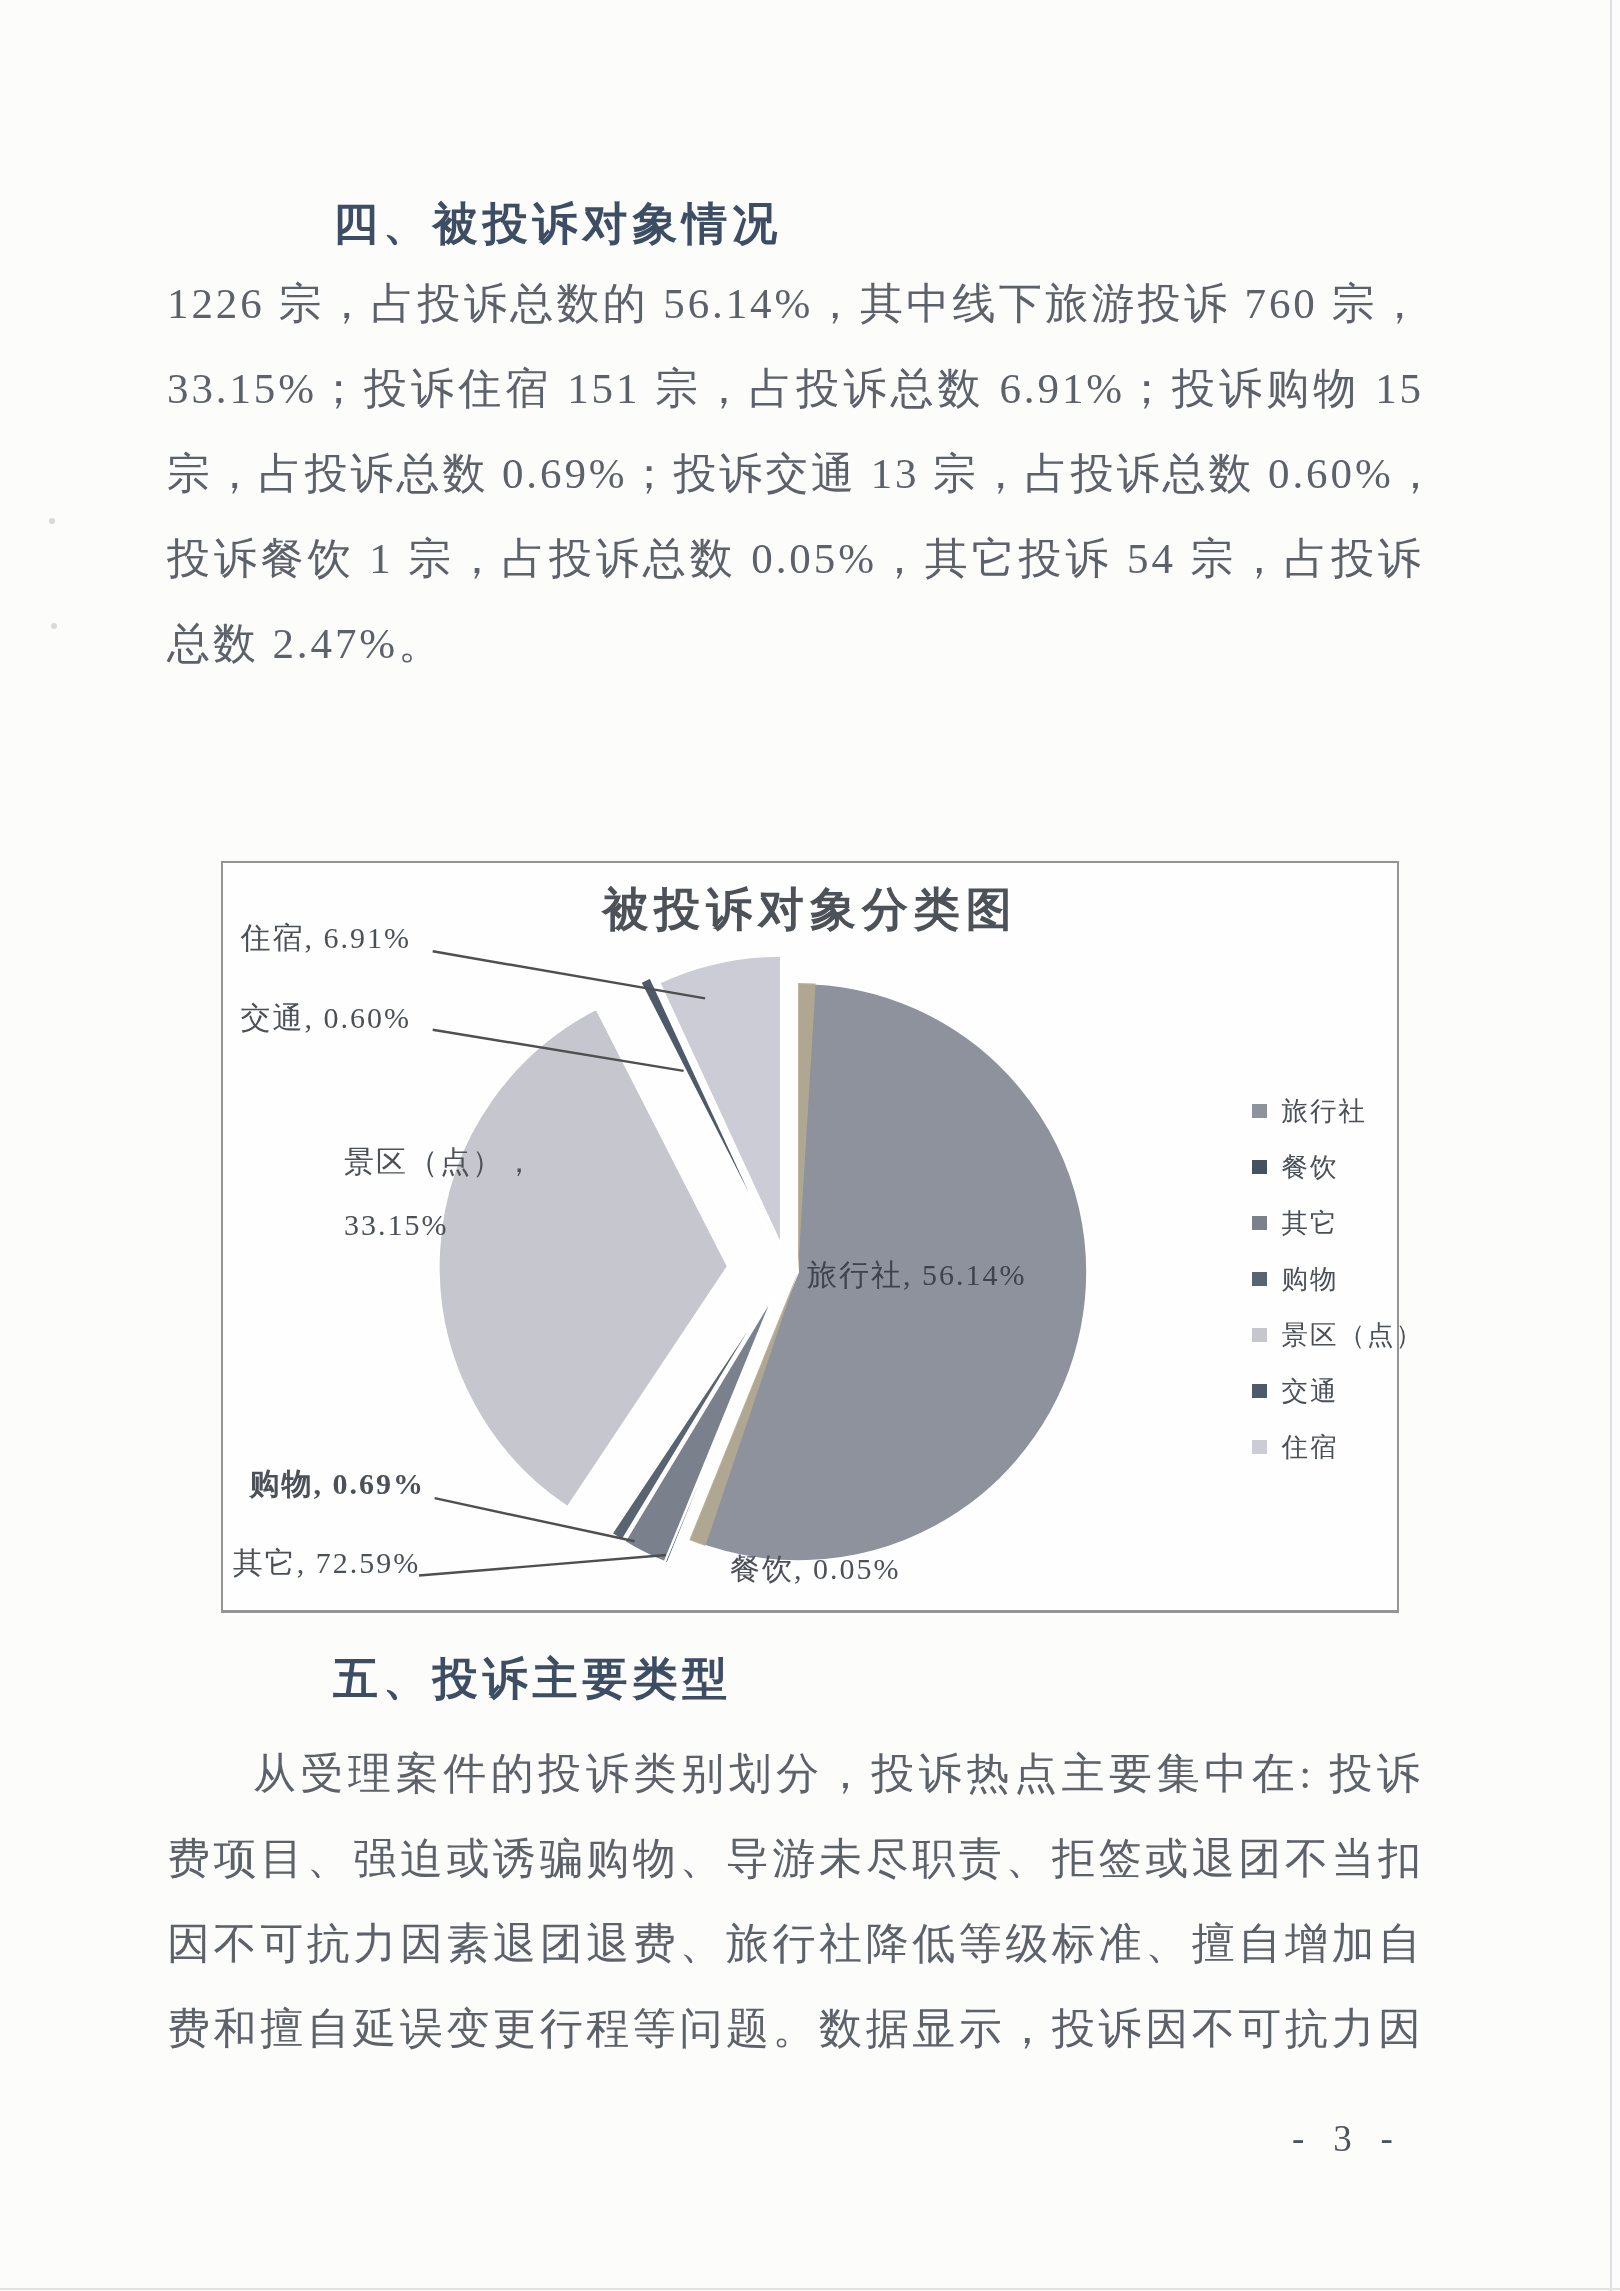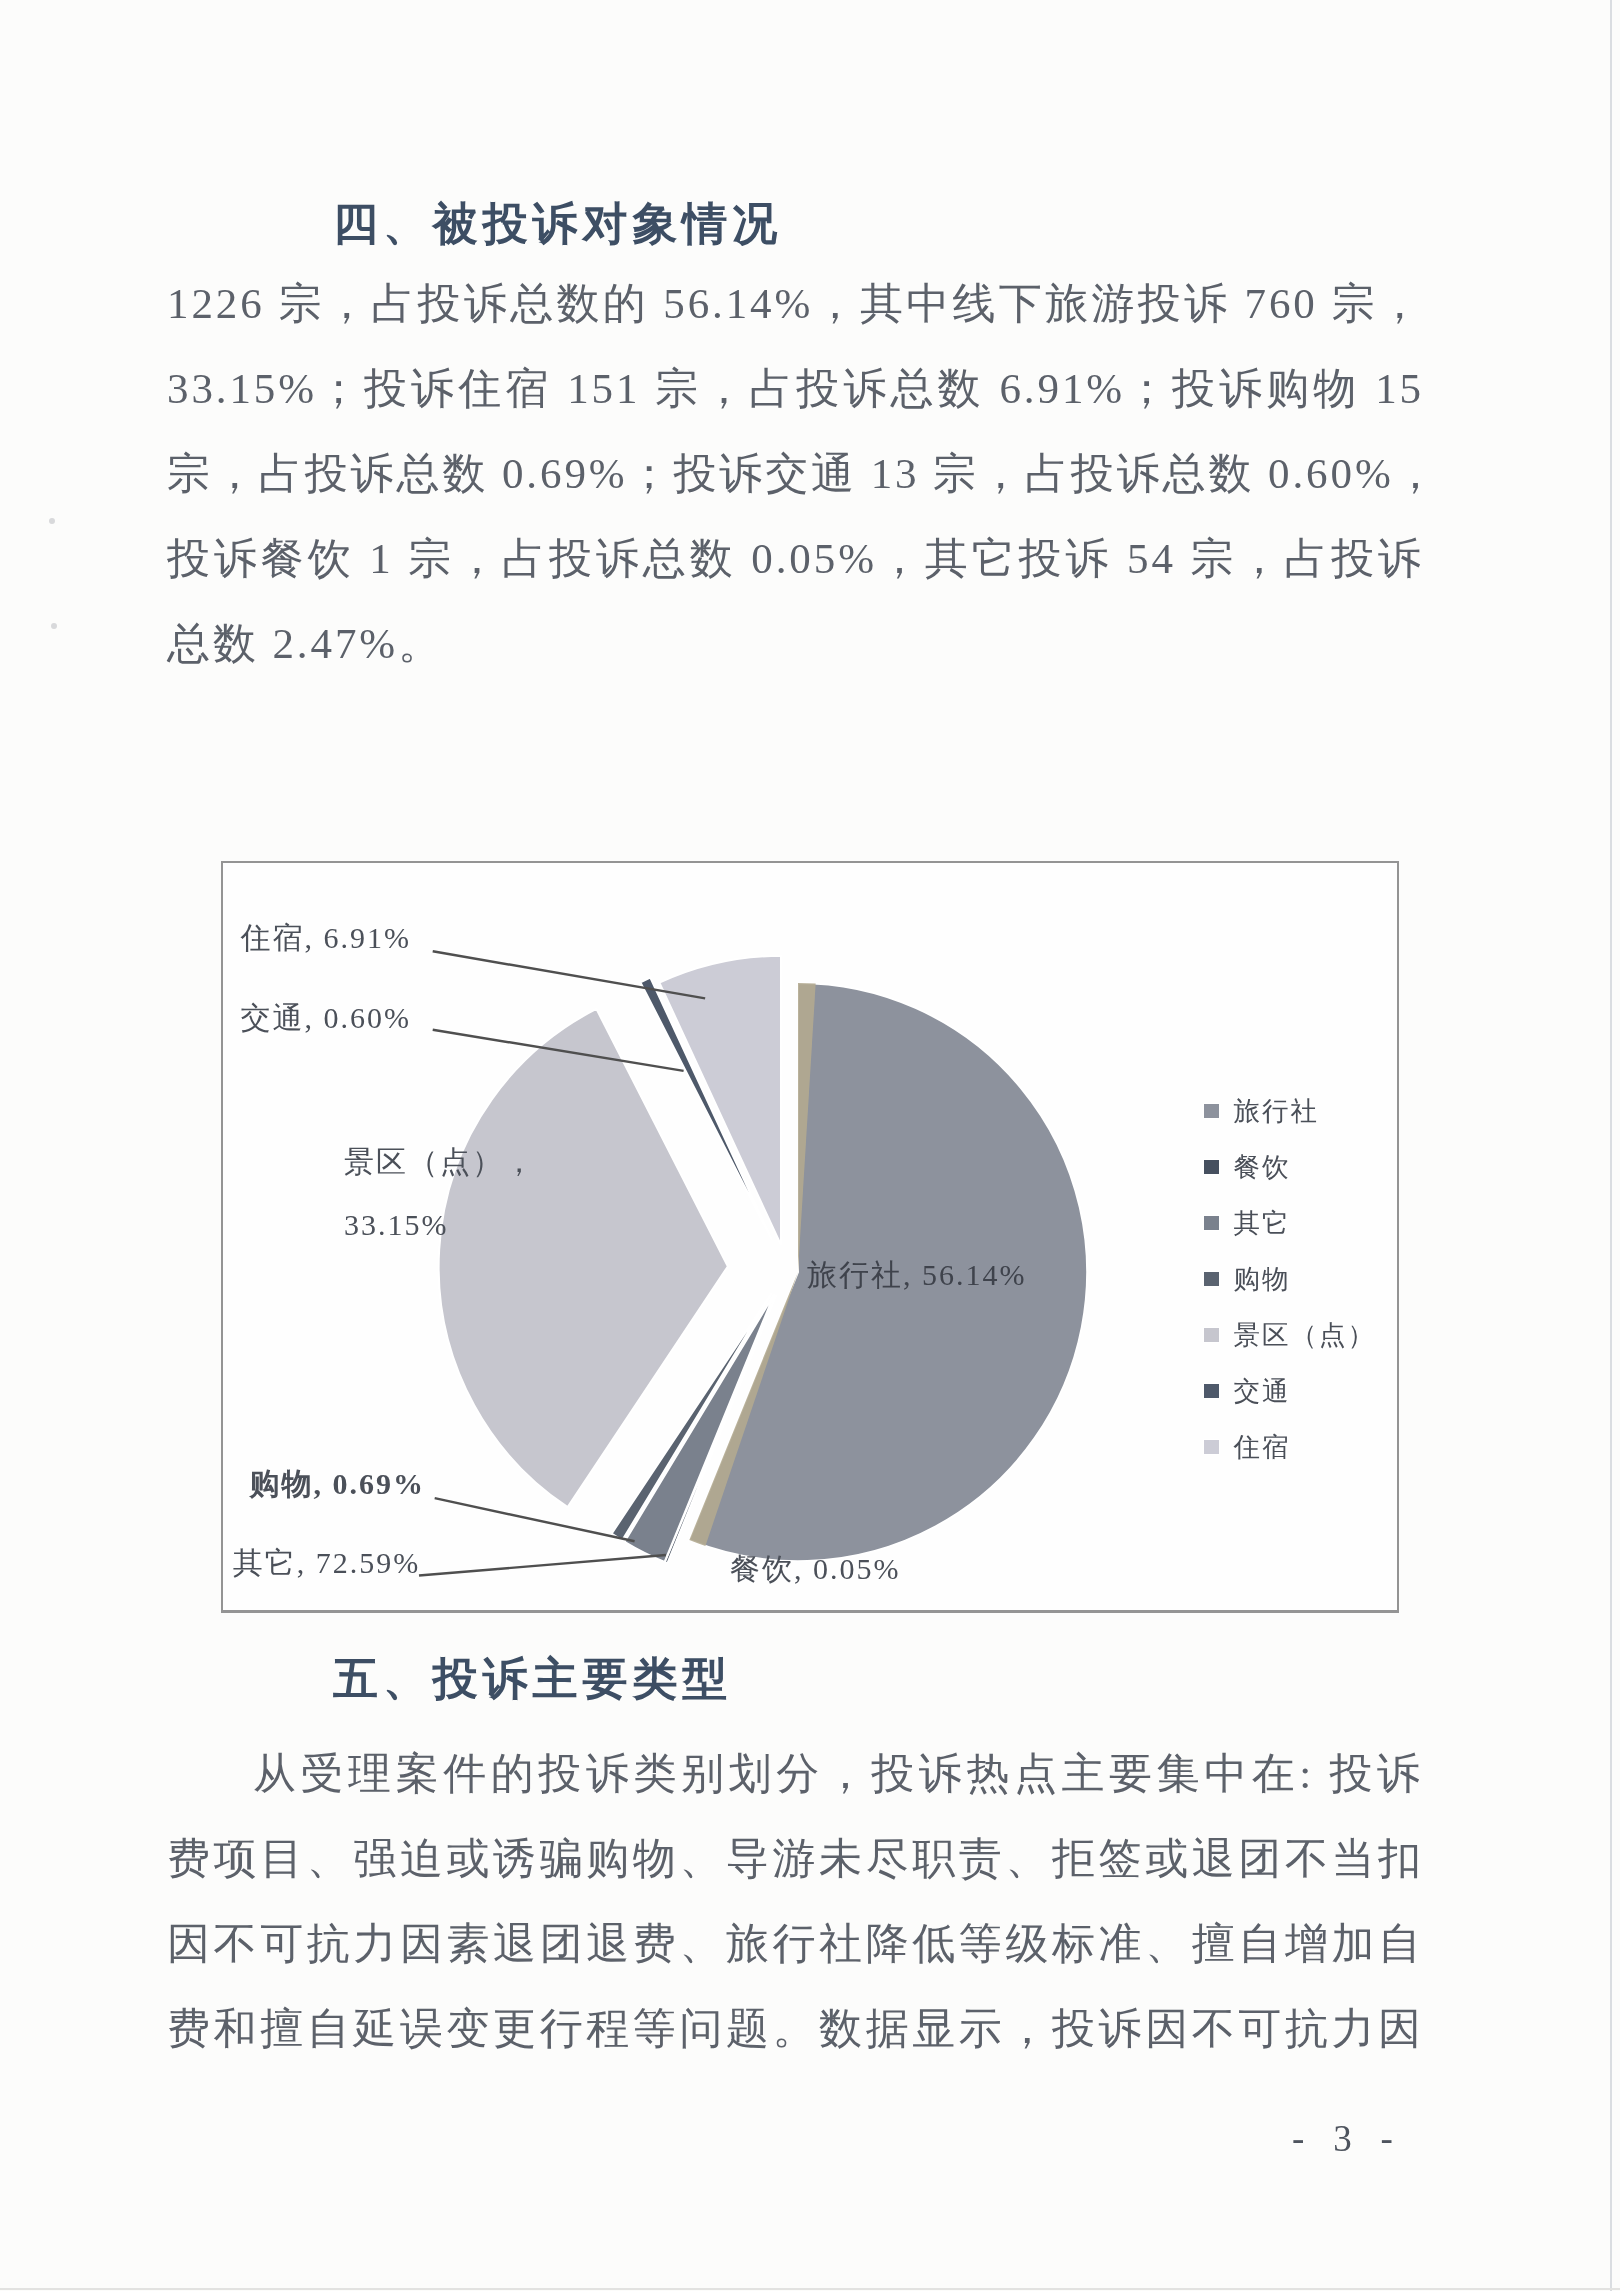--- a/index.html
+++ b/index.html
@@ -85,6 +85,7 @@
       <line x1="200" y1="727" x2="452" y2="706" stroke="#4f4f4f" stroke-width="2.5"></line>
     </svg>
 
+  <div class="chart-title">被投诉对象分类图</div>
 
   <div class="callout" style="left:17.6px;top:55px;">住宿, 6.91%</div>
   <div class="callout" style="left:17.6px;top:135px;">交通, 0.60%</div>

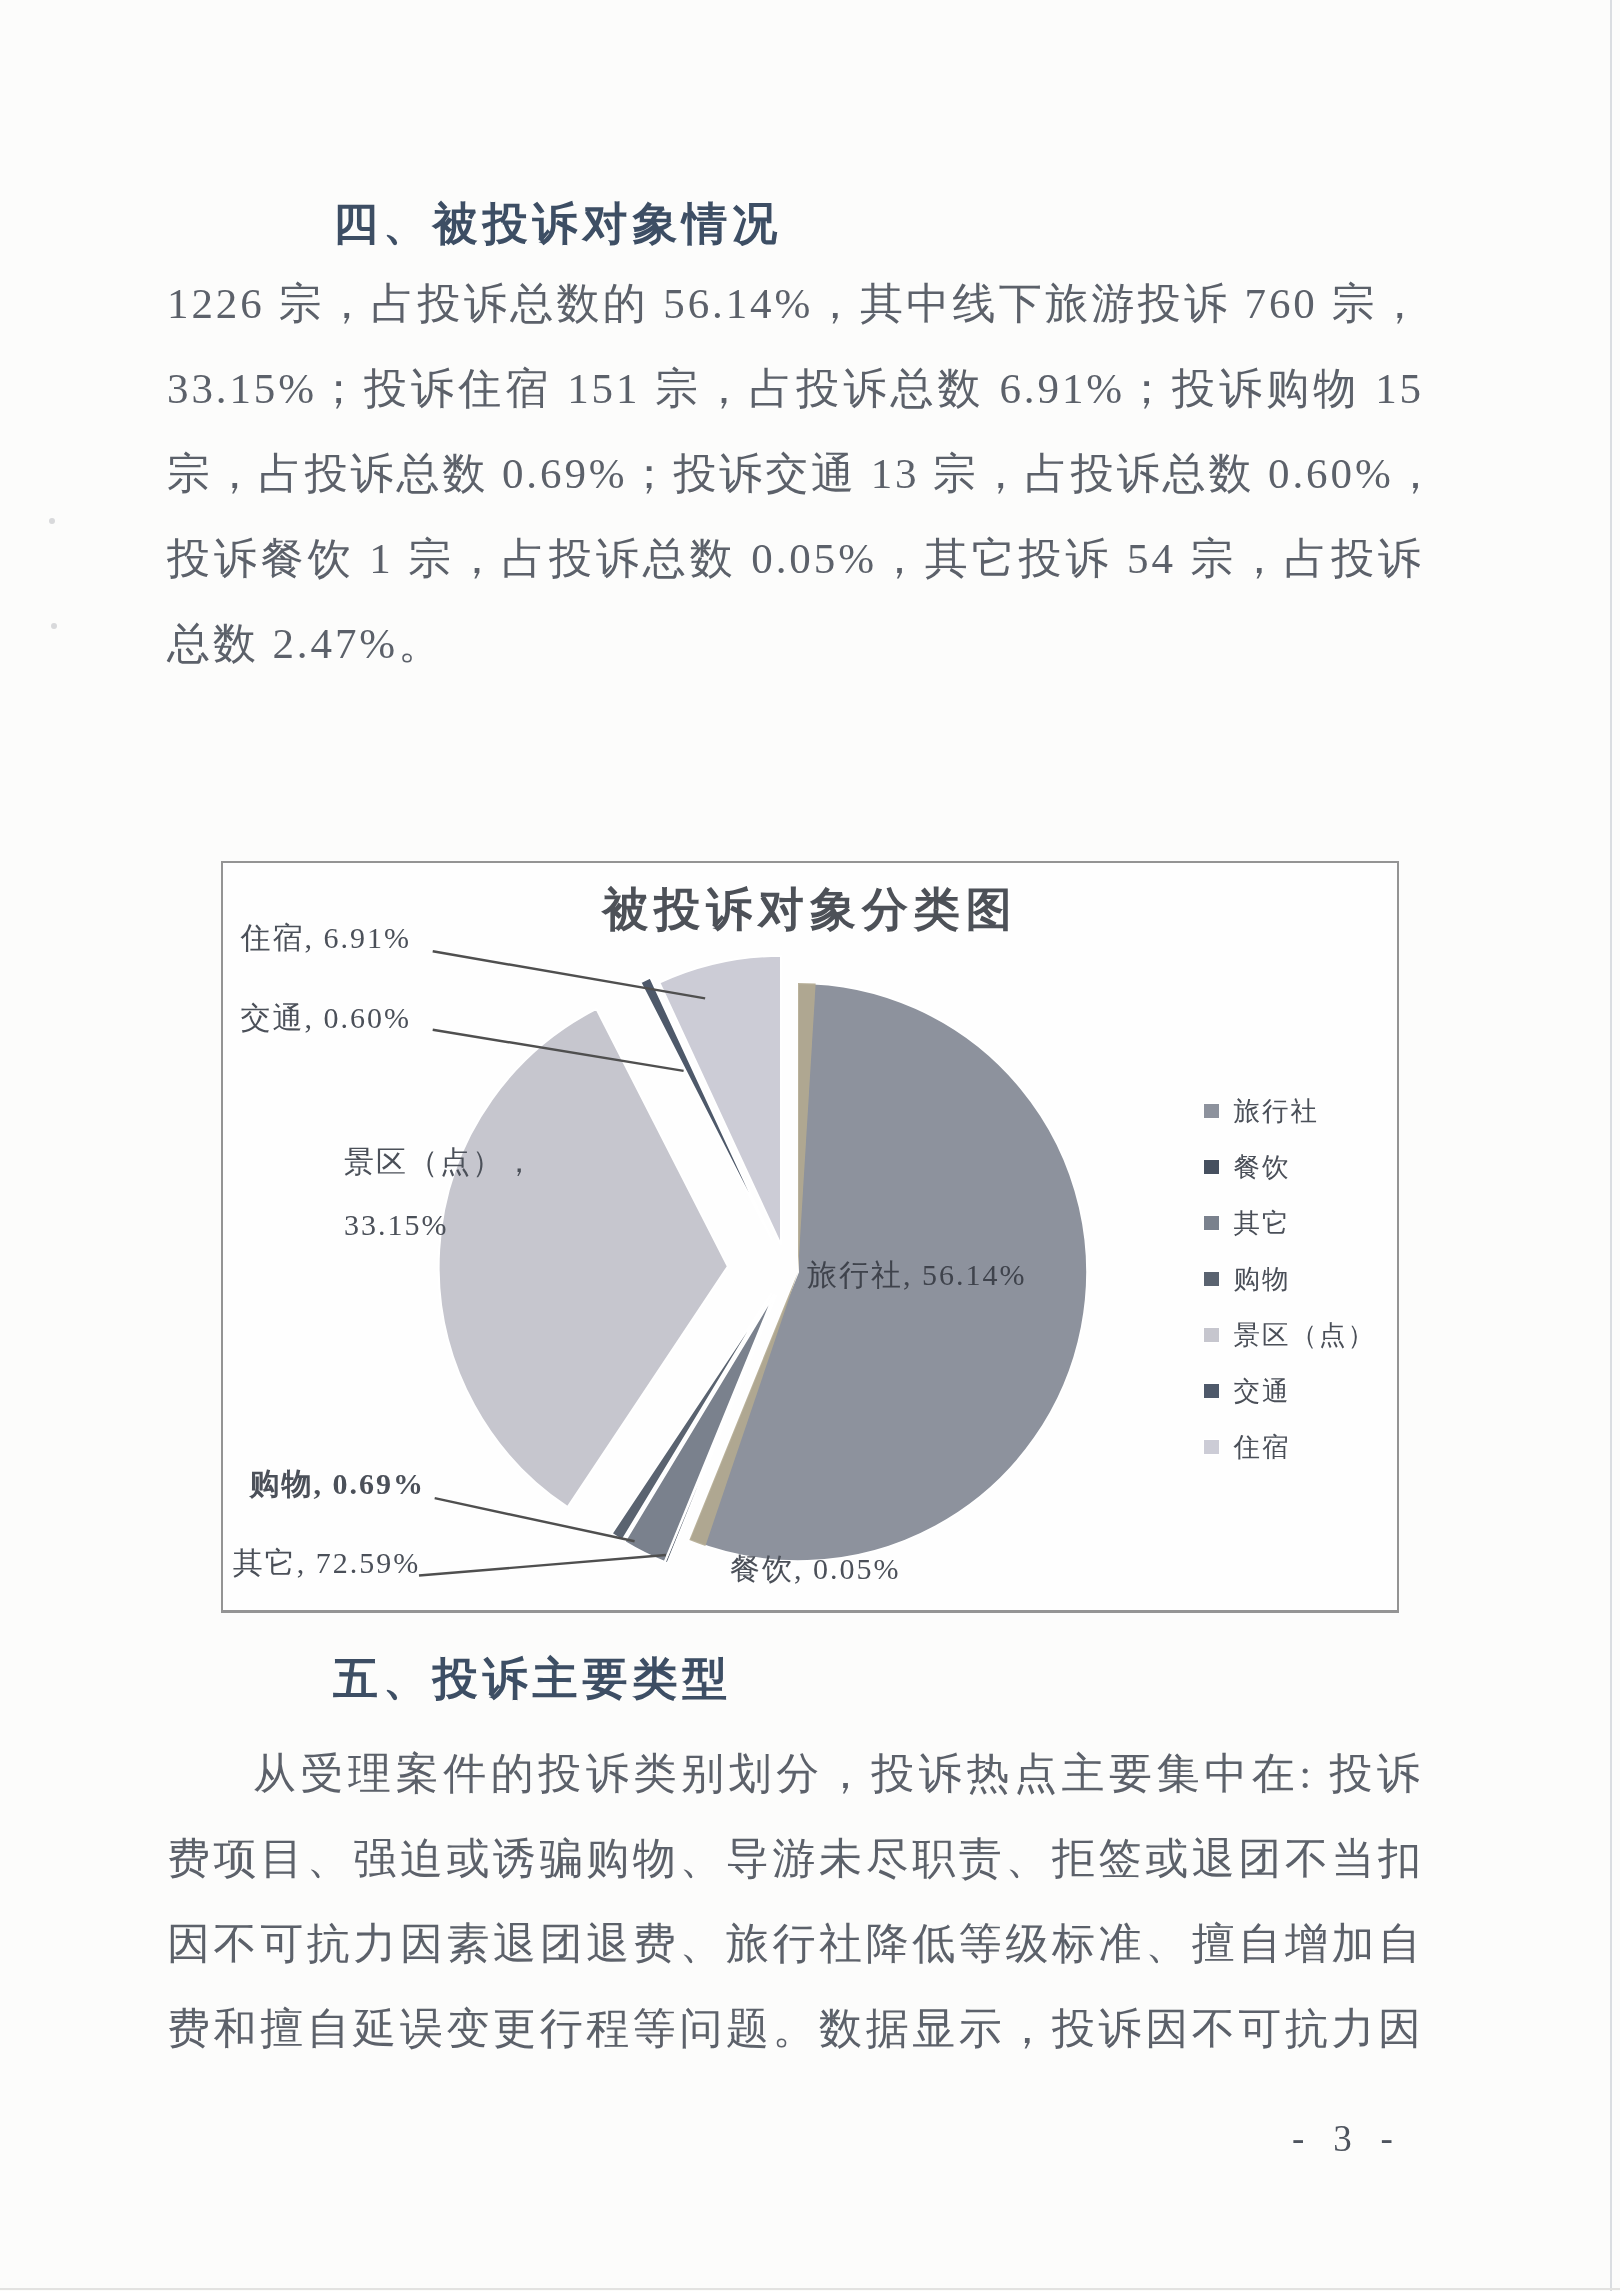--- a/index.html
+++ b/index.html
@@ -40,7 +40,7 @@
   .callout{position:absolute;font-size:30px;color:#4b5059;letter-spacing:2px;white-space:nowrap;}
   .callout.wrap{white-space:normal;width:214px;line-height:63px;}
   .callout.inslice{color:#3f434c;}
-  .legend{position:absolute;left:980px;top:220px;}
+  .legend{position:absolute;left:1028px;top:220px;}
   .legend-item{display:flex;align-items:center;height:56px;}
   .legend-swatch{width:16.7px;height:16.7px;margin-right:13.7px;flex:0 0 auto;box-shadow:0 0 0 1px #ffffff inset;}
   .legend-label{font-size:26.5px;color:#4a4f58;letter-spacing:2px;white-space:nowrap;}

